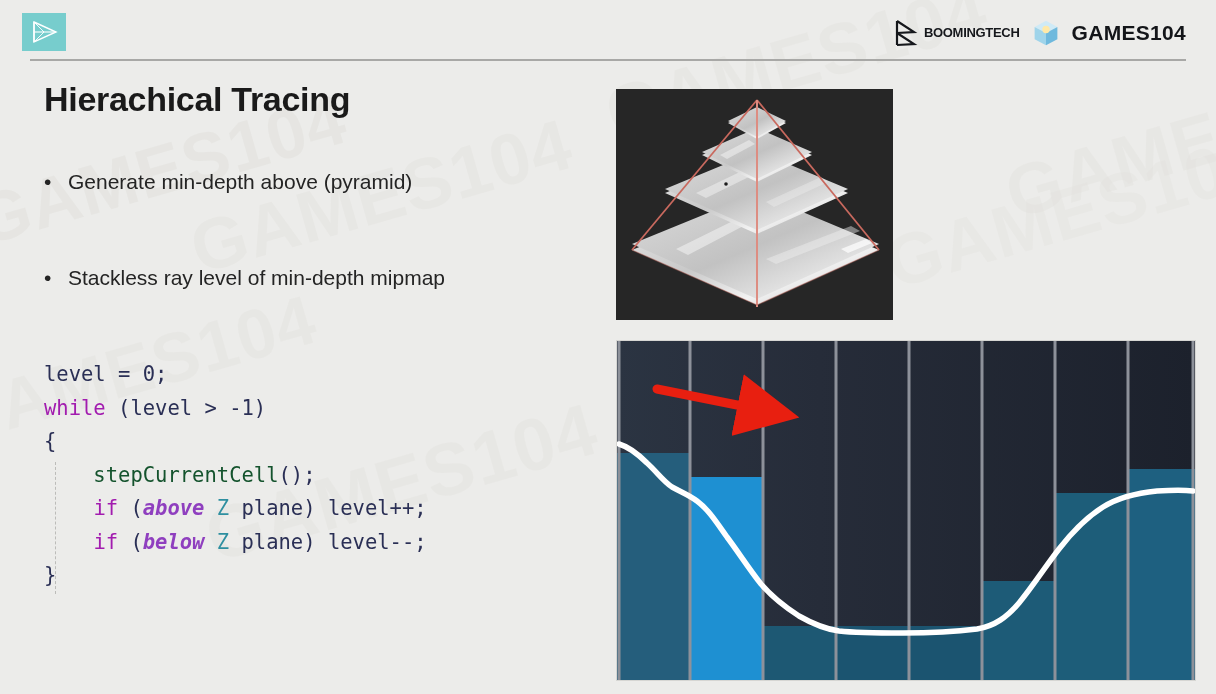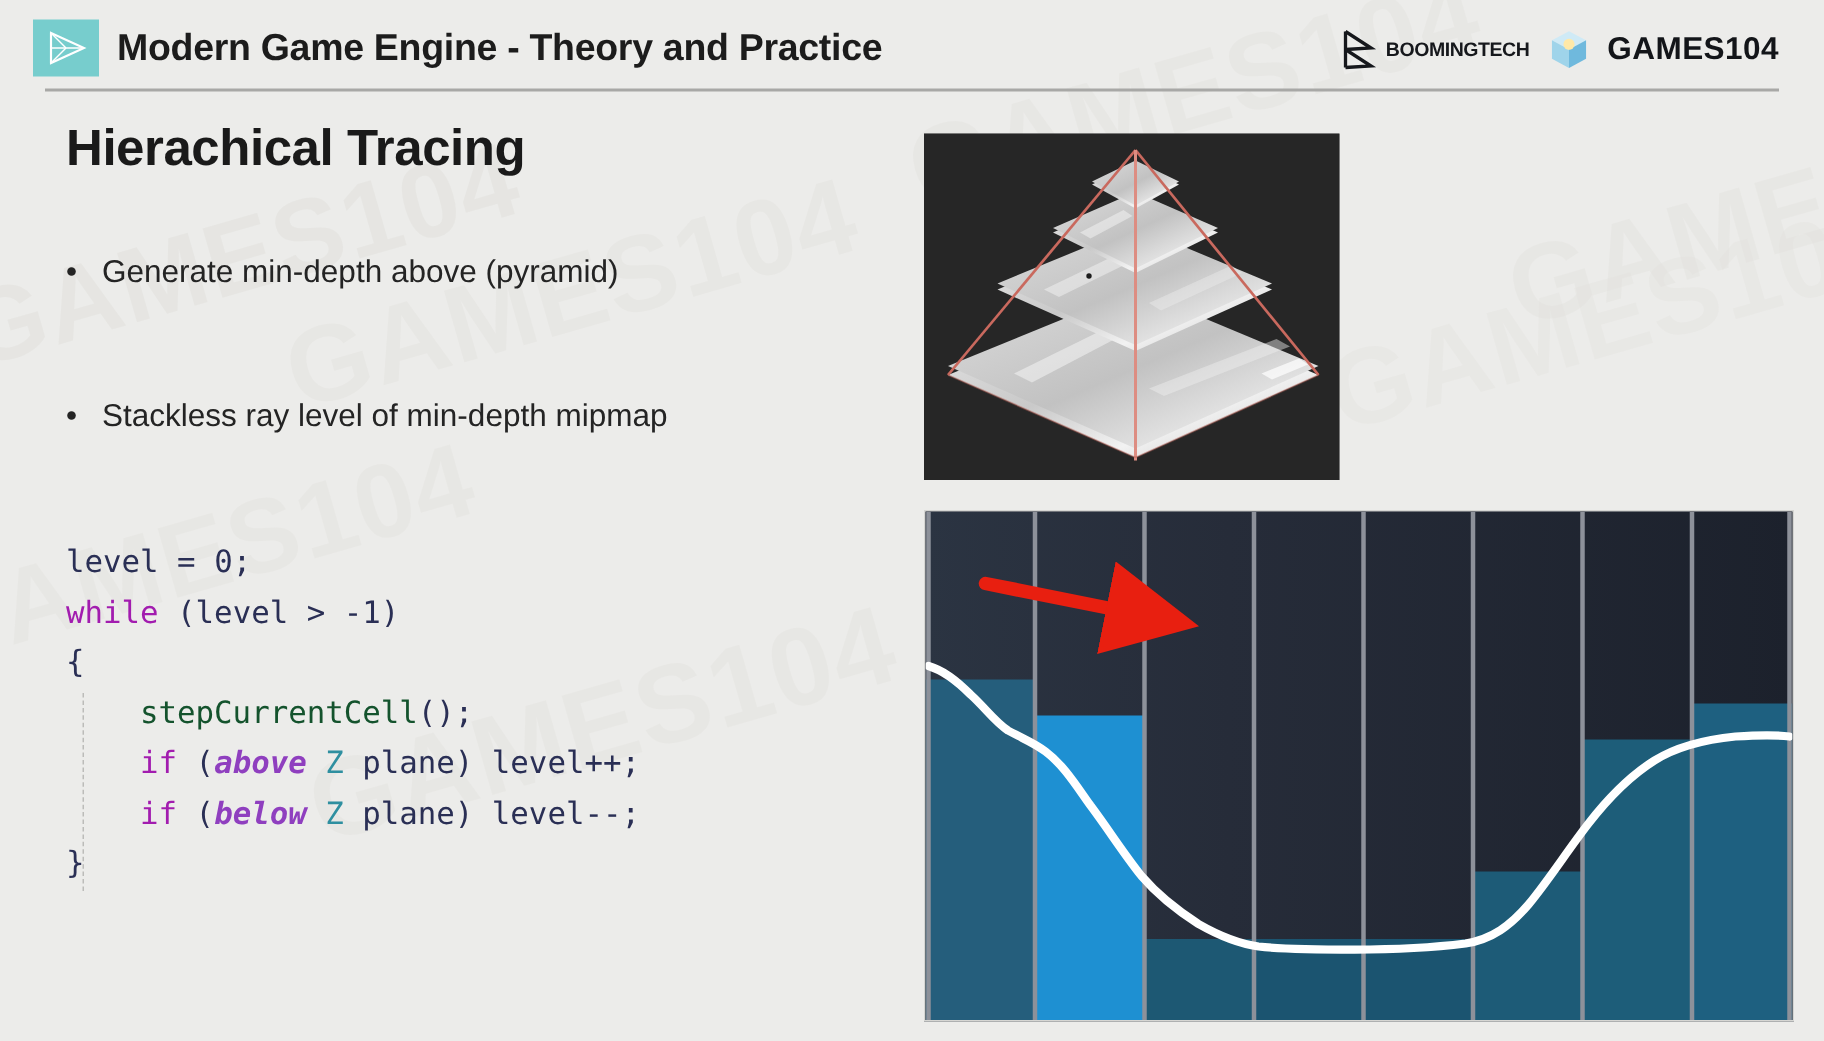--- a/index.html
+++ b/index.html
@@ -163,7 +163,6 @@
       </svg>
     </div>
 
-    <div id="header-title">Modern Game Engine - Theory and Practice</div>
 
     <div id="logos">
 

